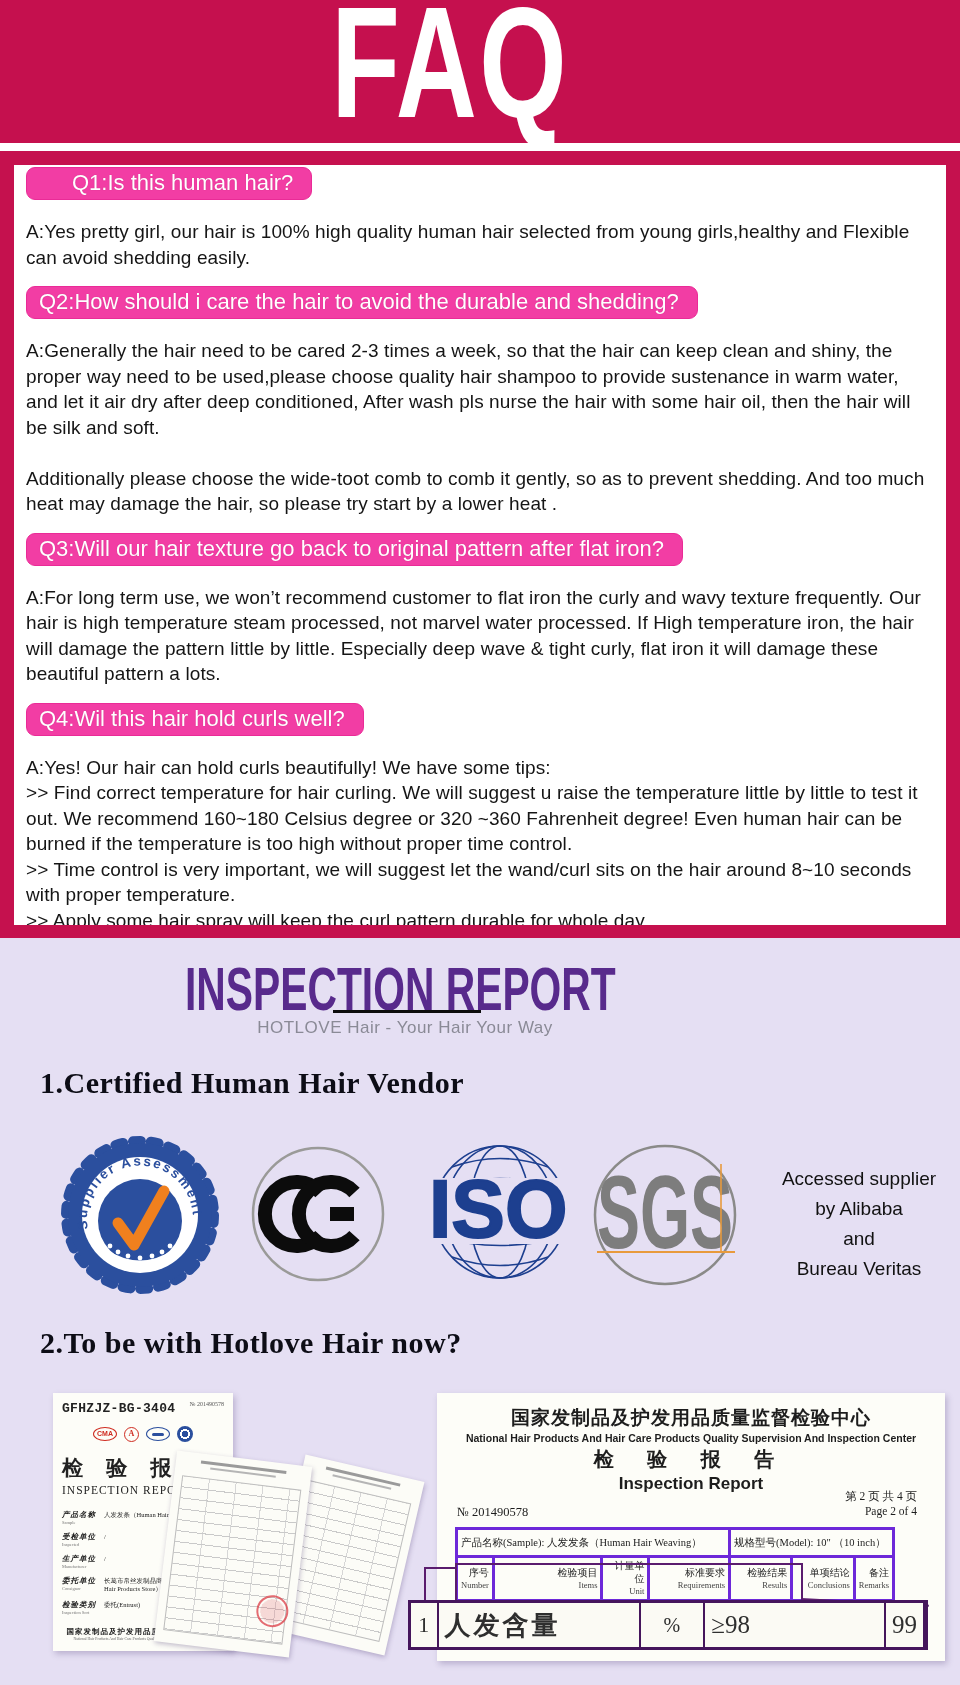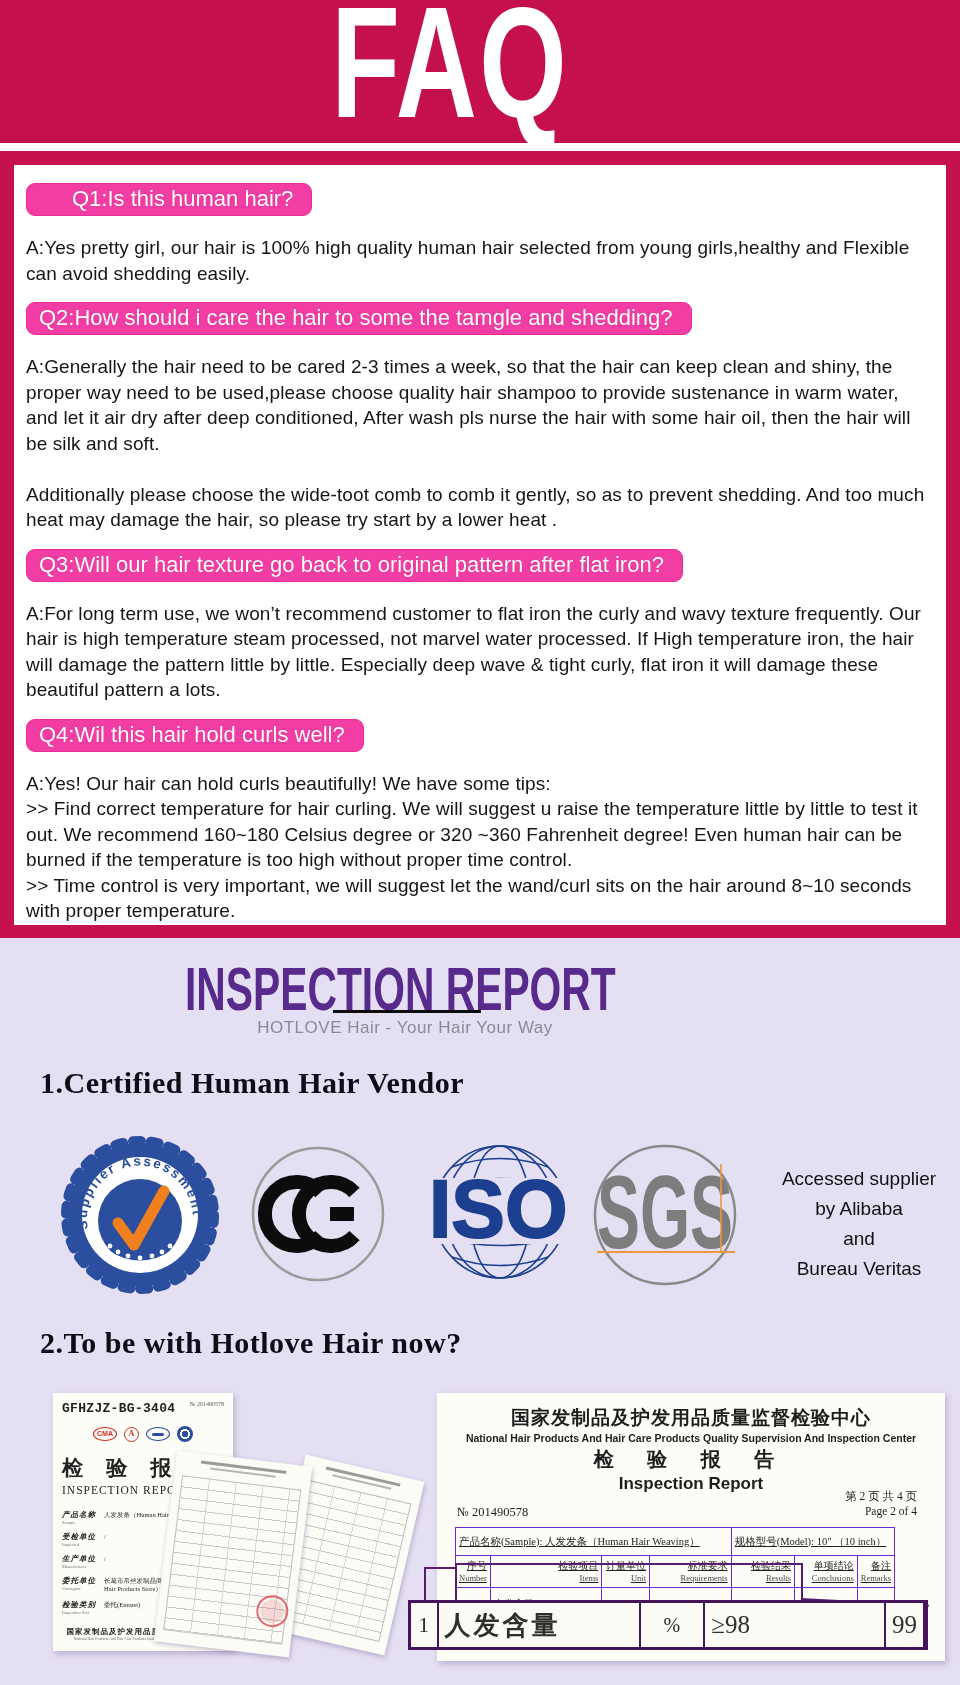--- a/index.html
+++ b/index.html
@@ -21,7 +21,7 @@
   .q-pill { display:inline-block; background:#f23da4; border:1px solid #ea2b97; border-radius:9px;
             color:#fff; font-size:22px; line-height:26px; padding:2px 18px 3px 12px;
             text-shadow:0 0 1px rgba(120,0,60,.35); margin-top:10px; }
-  .q-pill.first { margin-top:16px;padding-left:45px; }
+  .q-pill.first { margin-top:0;padding-left:45px; }
   .answer { color:#151515; font-size:19px; line-height:25.5px; margin:19px 0 6px 0;
             white-space:pre-line; letter-spacing:0.1px; }
 

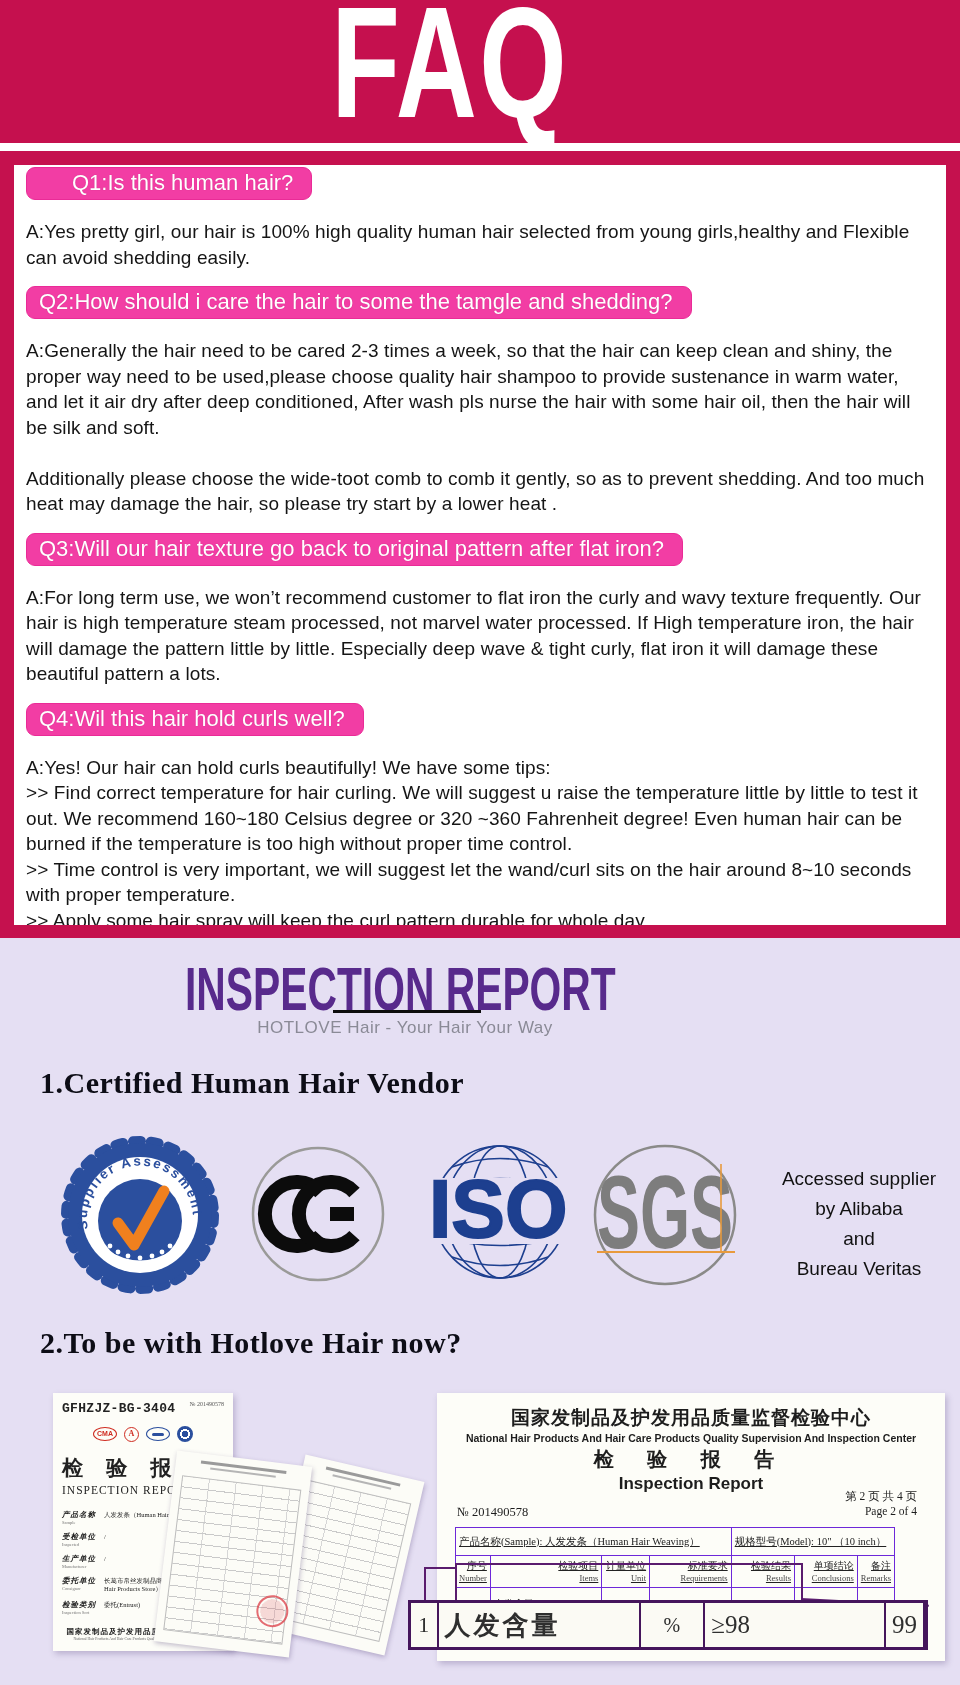--- a/index.html
+++ b/index.html
@@ -145,7 +145,7 @@
       </div>
 
       <div>
-        <div class="q-pill">Q2:How should i care the hair to some the tamgle and shedding?</div>
+        <div class="q-pill">Q2:How should i care the hair to avoid the durable and shedding?</div>
         <div class="answer">A:Generally the hair need to be cared 2-3 times a week, so that the hair can keep clean and shiny, the proper way need to be used,please choose quality hair shampoo to provide sustenance in warm water, and let it air dry after deep conditioned, After wash pls nurse the hair with some hair oil, then the hair will be silk and soft.
 
 Additionally please choose the wide-toot comb to comb it gently, so as to prevent shedding. And too much heat may damage the hair, so please try start by a lower heat .</div>

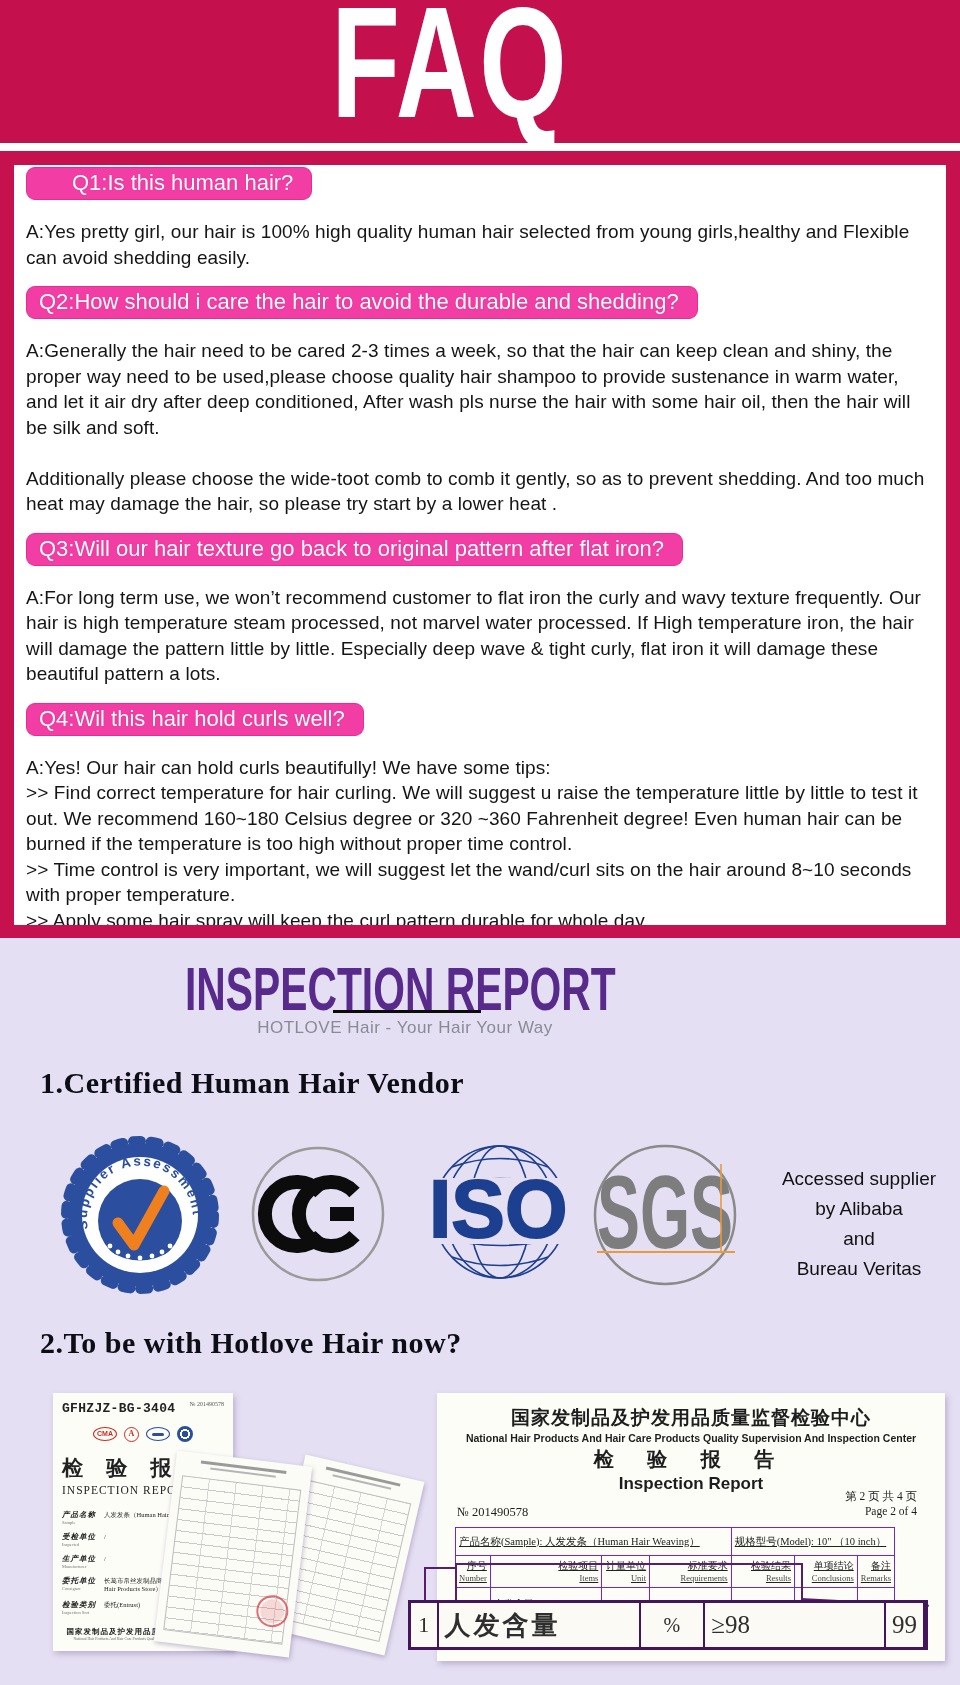--- a/index.html
+++ b/index.html
@@ -102,7 +102,7 @@
   .dr-no { position:absolute; left:20px; top:112px; font-size:12.5px; }
   .dr-table { position:absolute; left:18px; top:134px; width:440px; border-collapse:collapse;
               font-size:10px; color:#222; }
-  .dr-table td { border:1px solid #6d28d9; padding:1px 3px; vertical-align:middle;text-decoration:underline; }
+  .dr-table td { border:3px solid #6d28d9; padding:1px 3px; vertical-align:middle; }
   .dr-sample td { height:28px; font-size:10.5px; }
   .dr-headrow td { text-align:right; height:32px; line-height:13px; }
   .dr-datarow td { height:42px; }

